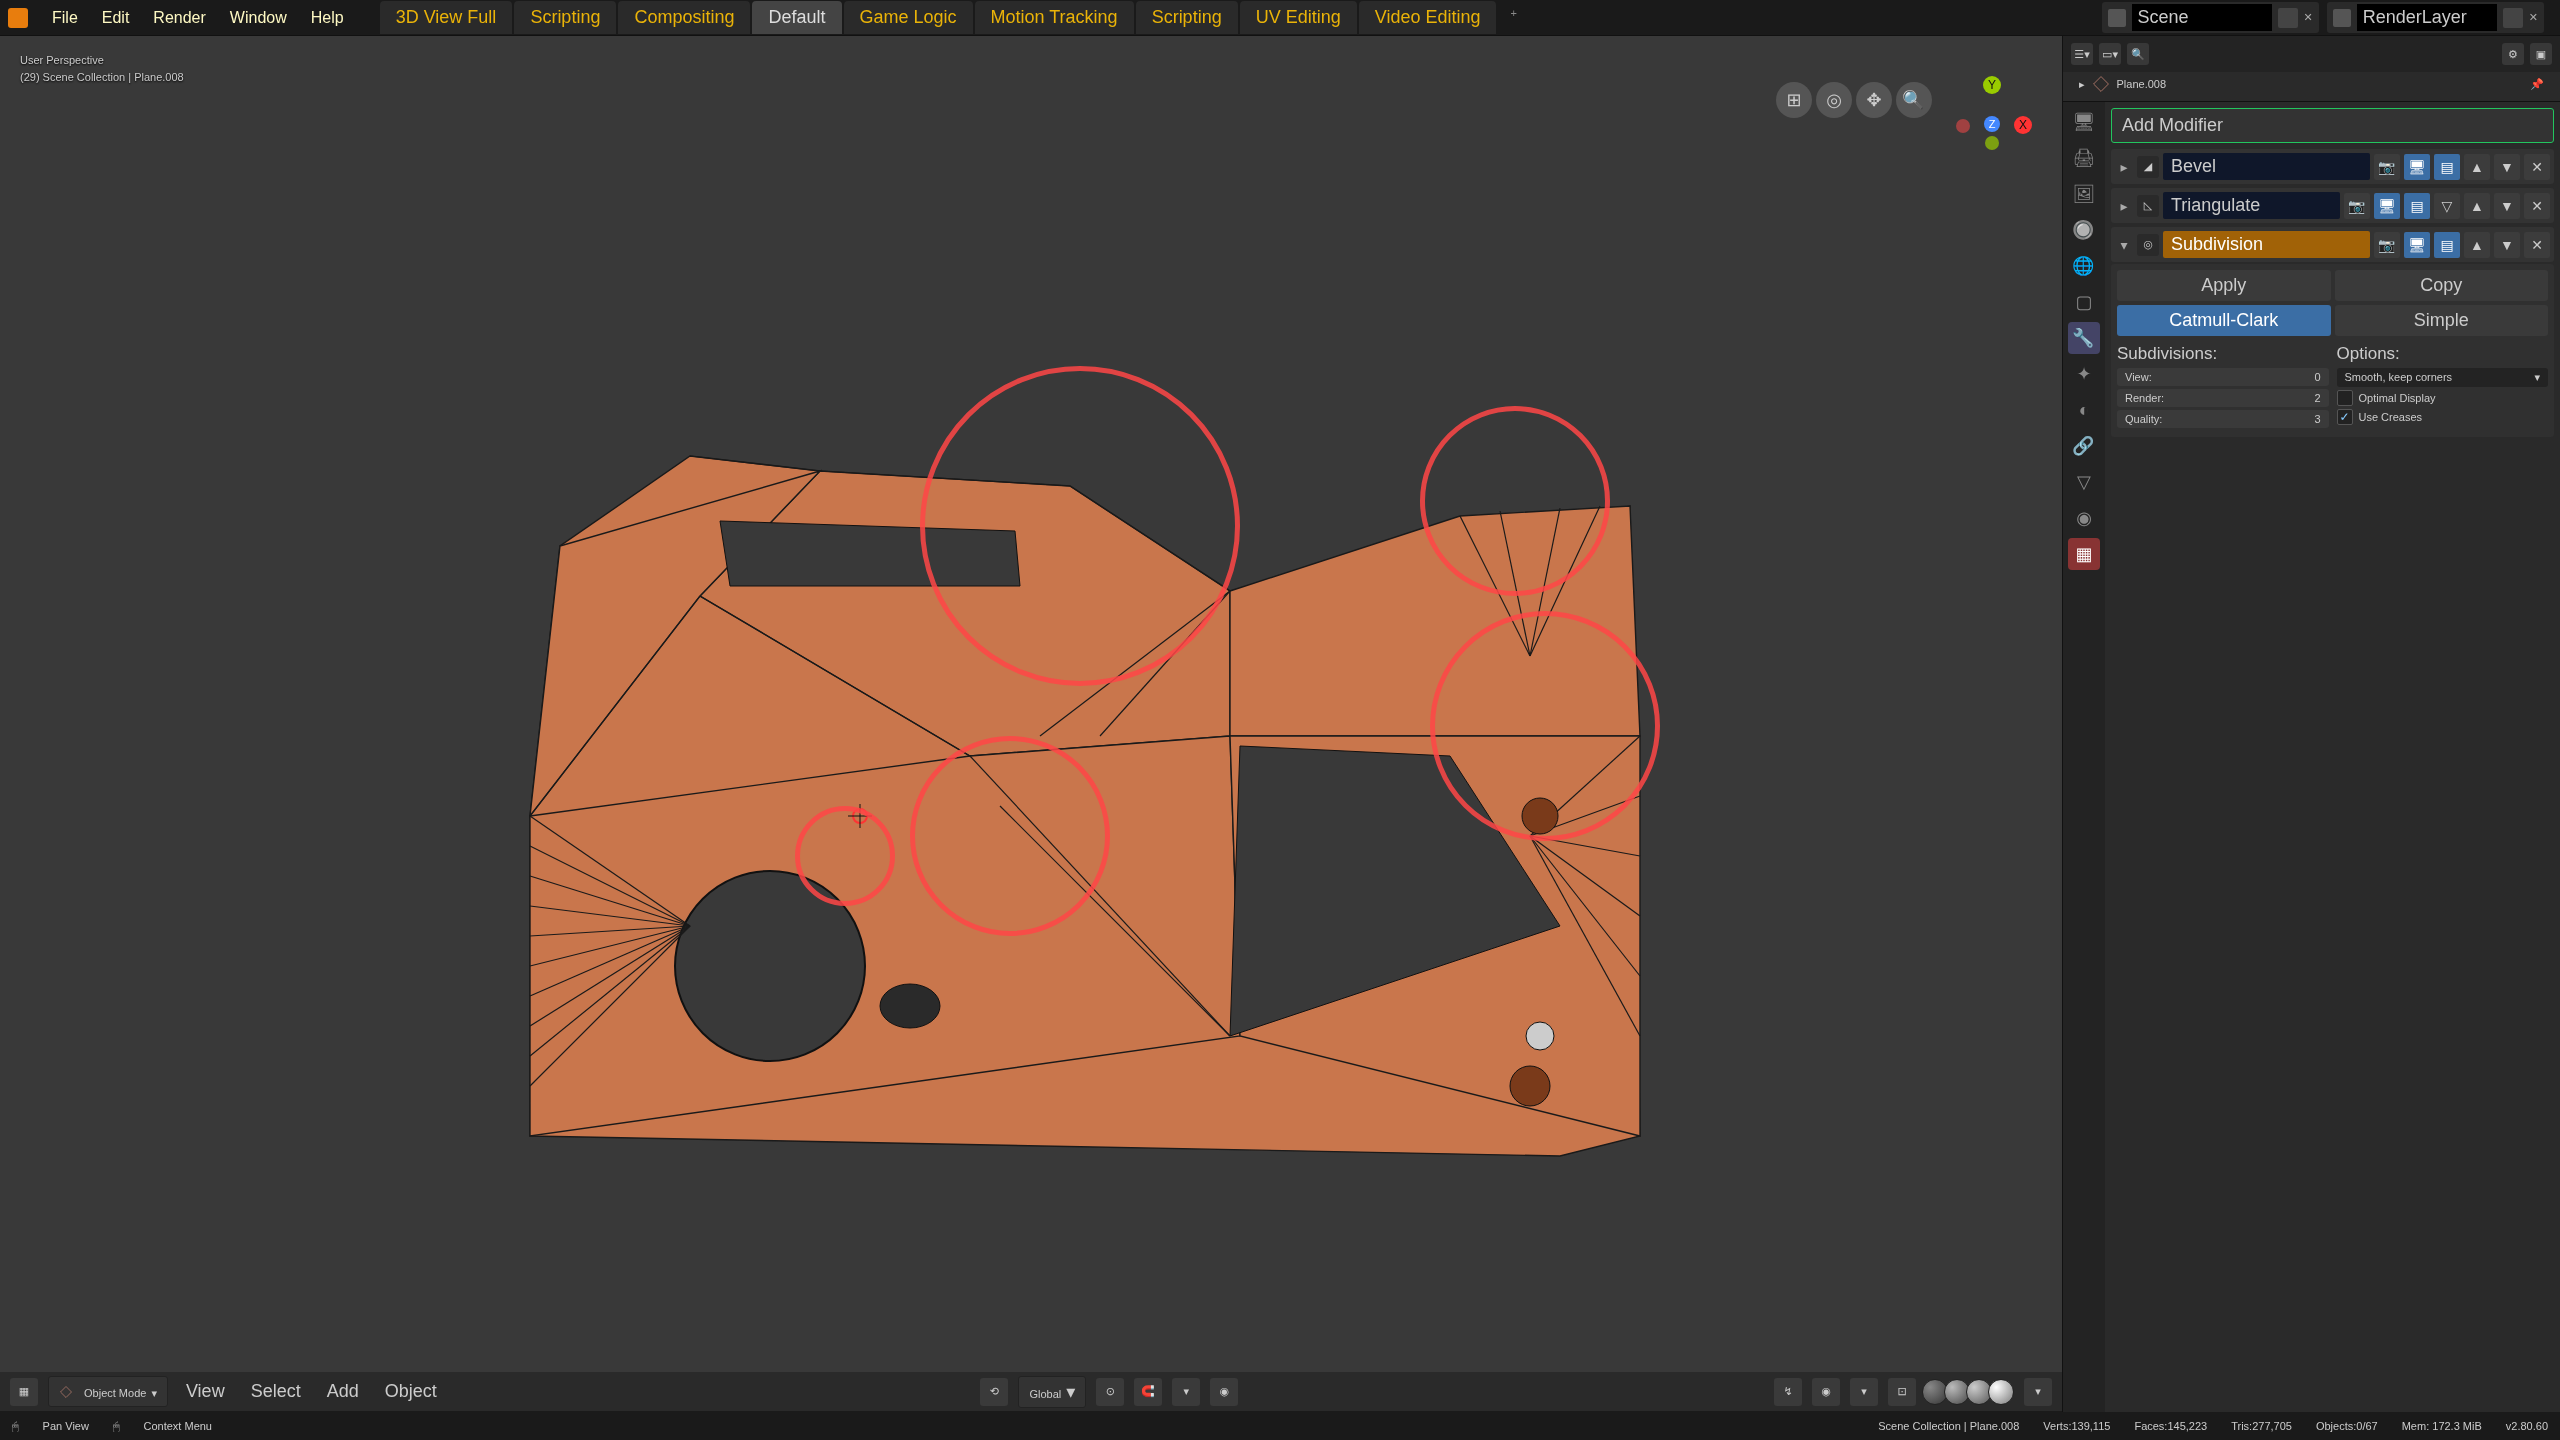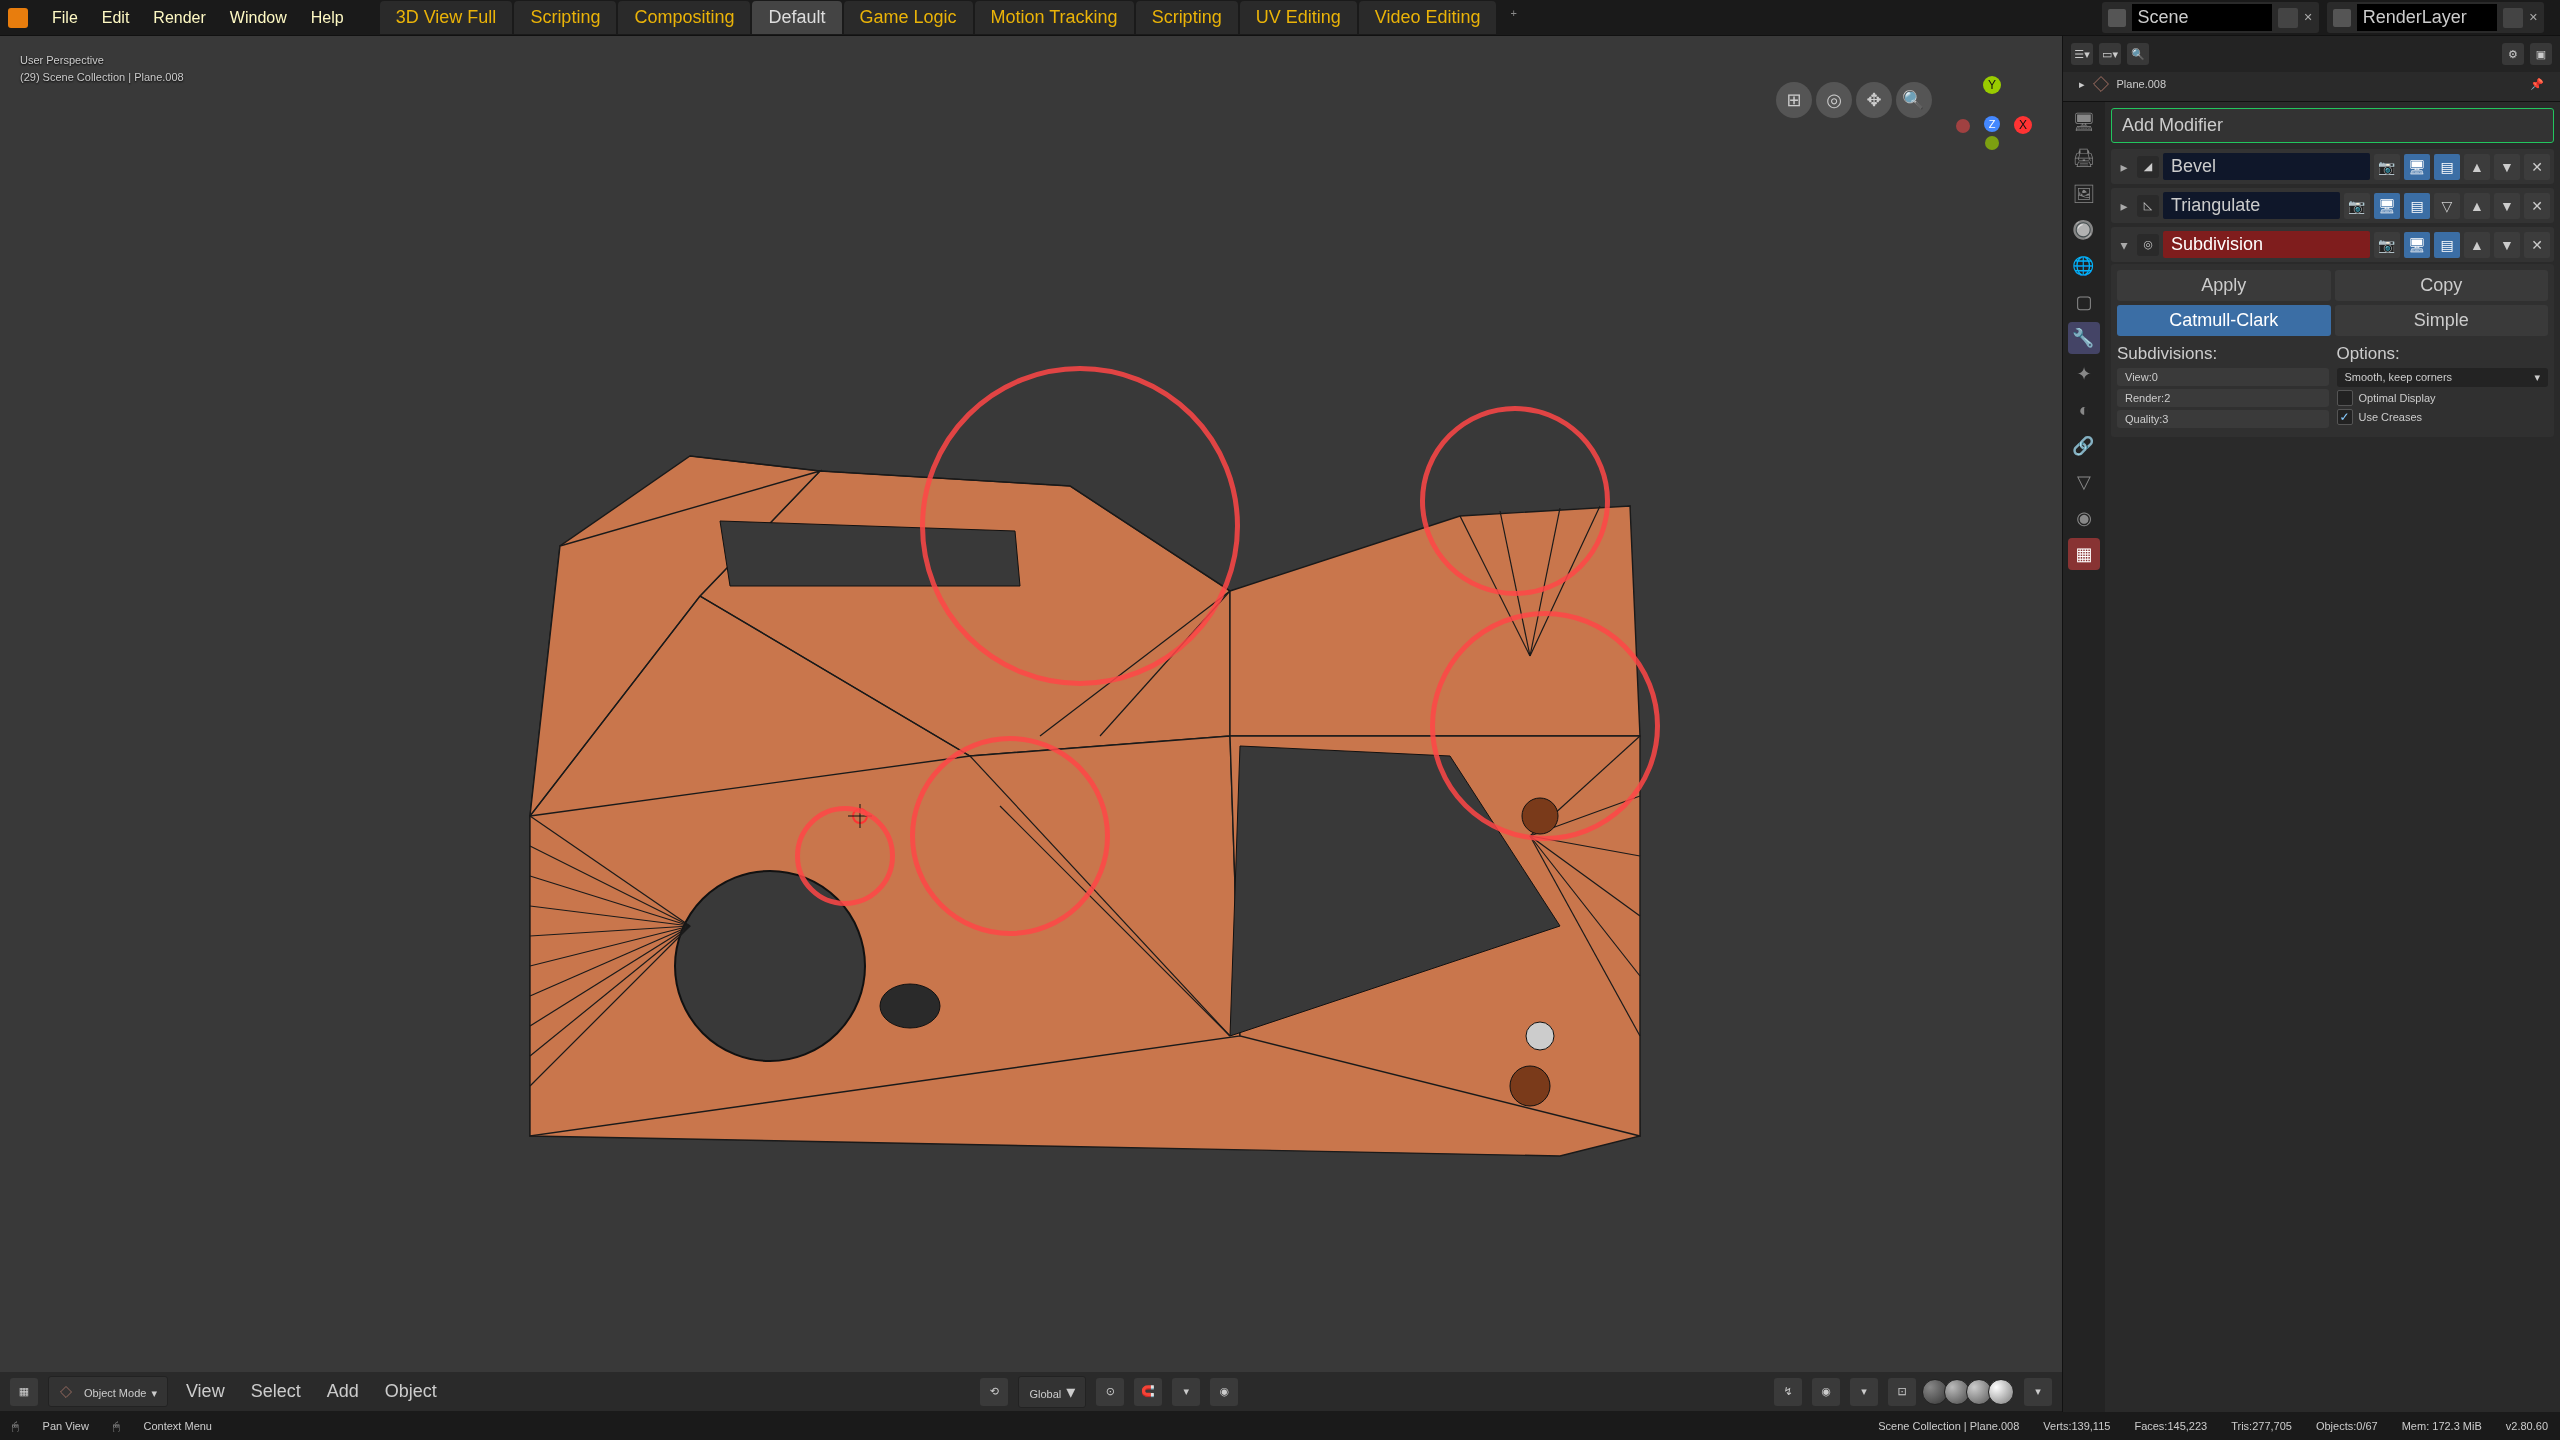--- a/index.html
+++ b/index.html
@@ -65,7 +65,7 @@
 .mod-head .expand { width:18px; color:#aaa; text-align:center; font-size:14px; }
 .mod-head .mod-icon { width:22px; height:22px; background:#2a2a2a; border-radius:3px; display:flex; align-items:center; justify-content:center; }
 .mod-head .mod-name { flex:1; background:#0f172a; padding:3px 8px; border-radius:2px; font-size:18px; }
-.mod-head .mod-name.hl { background:#7f1d1d; color:#fff; }
+.mod-head .mod-name.hl { background:#a16207; color:#fff; }
 .mod-head .tbtn { width:26px; height:26px; background:#3c3c3c; border-radius:2px; display:flex; align-items:center; justify-content:center; font-size:14px; color:#ccc; }
 .mod-head .tbtn.blue { background:#3b6ea5; color:#fff; }
 .mod-head .tbtn.x { color:#ccc; }

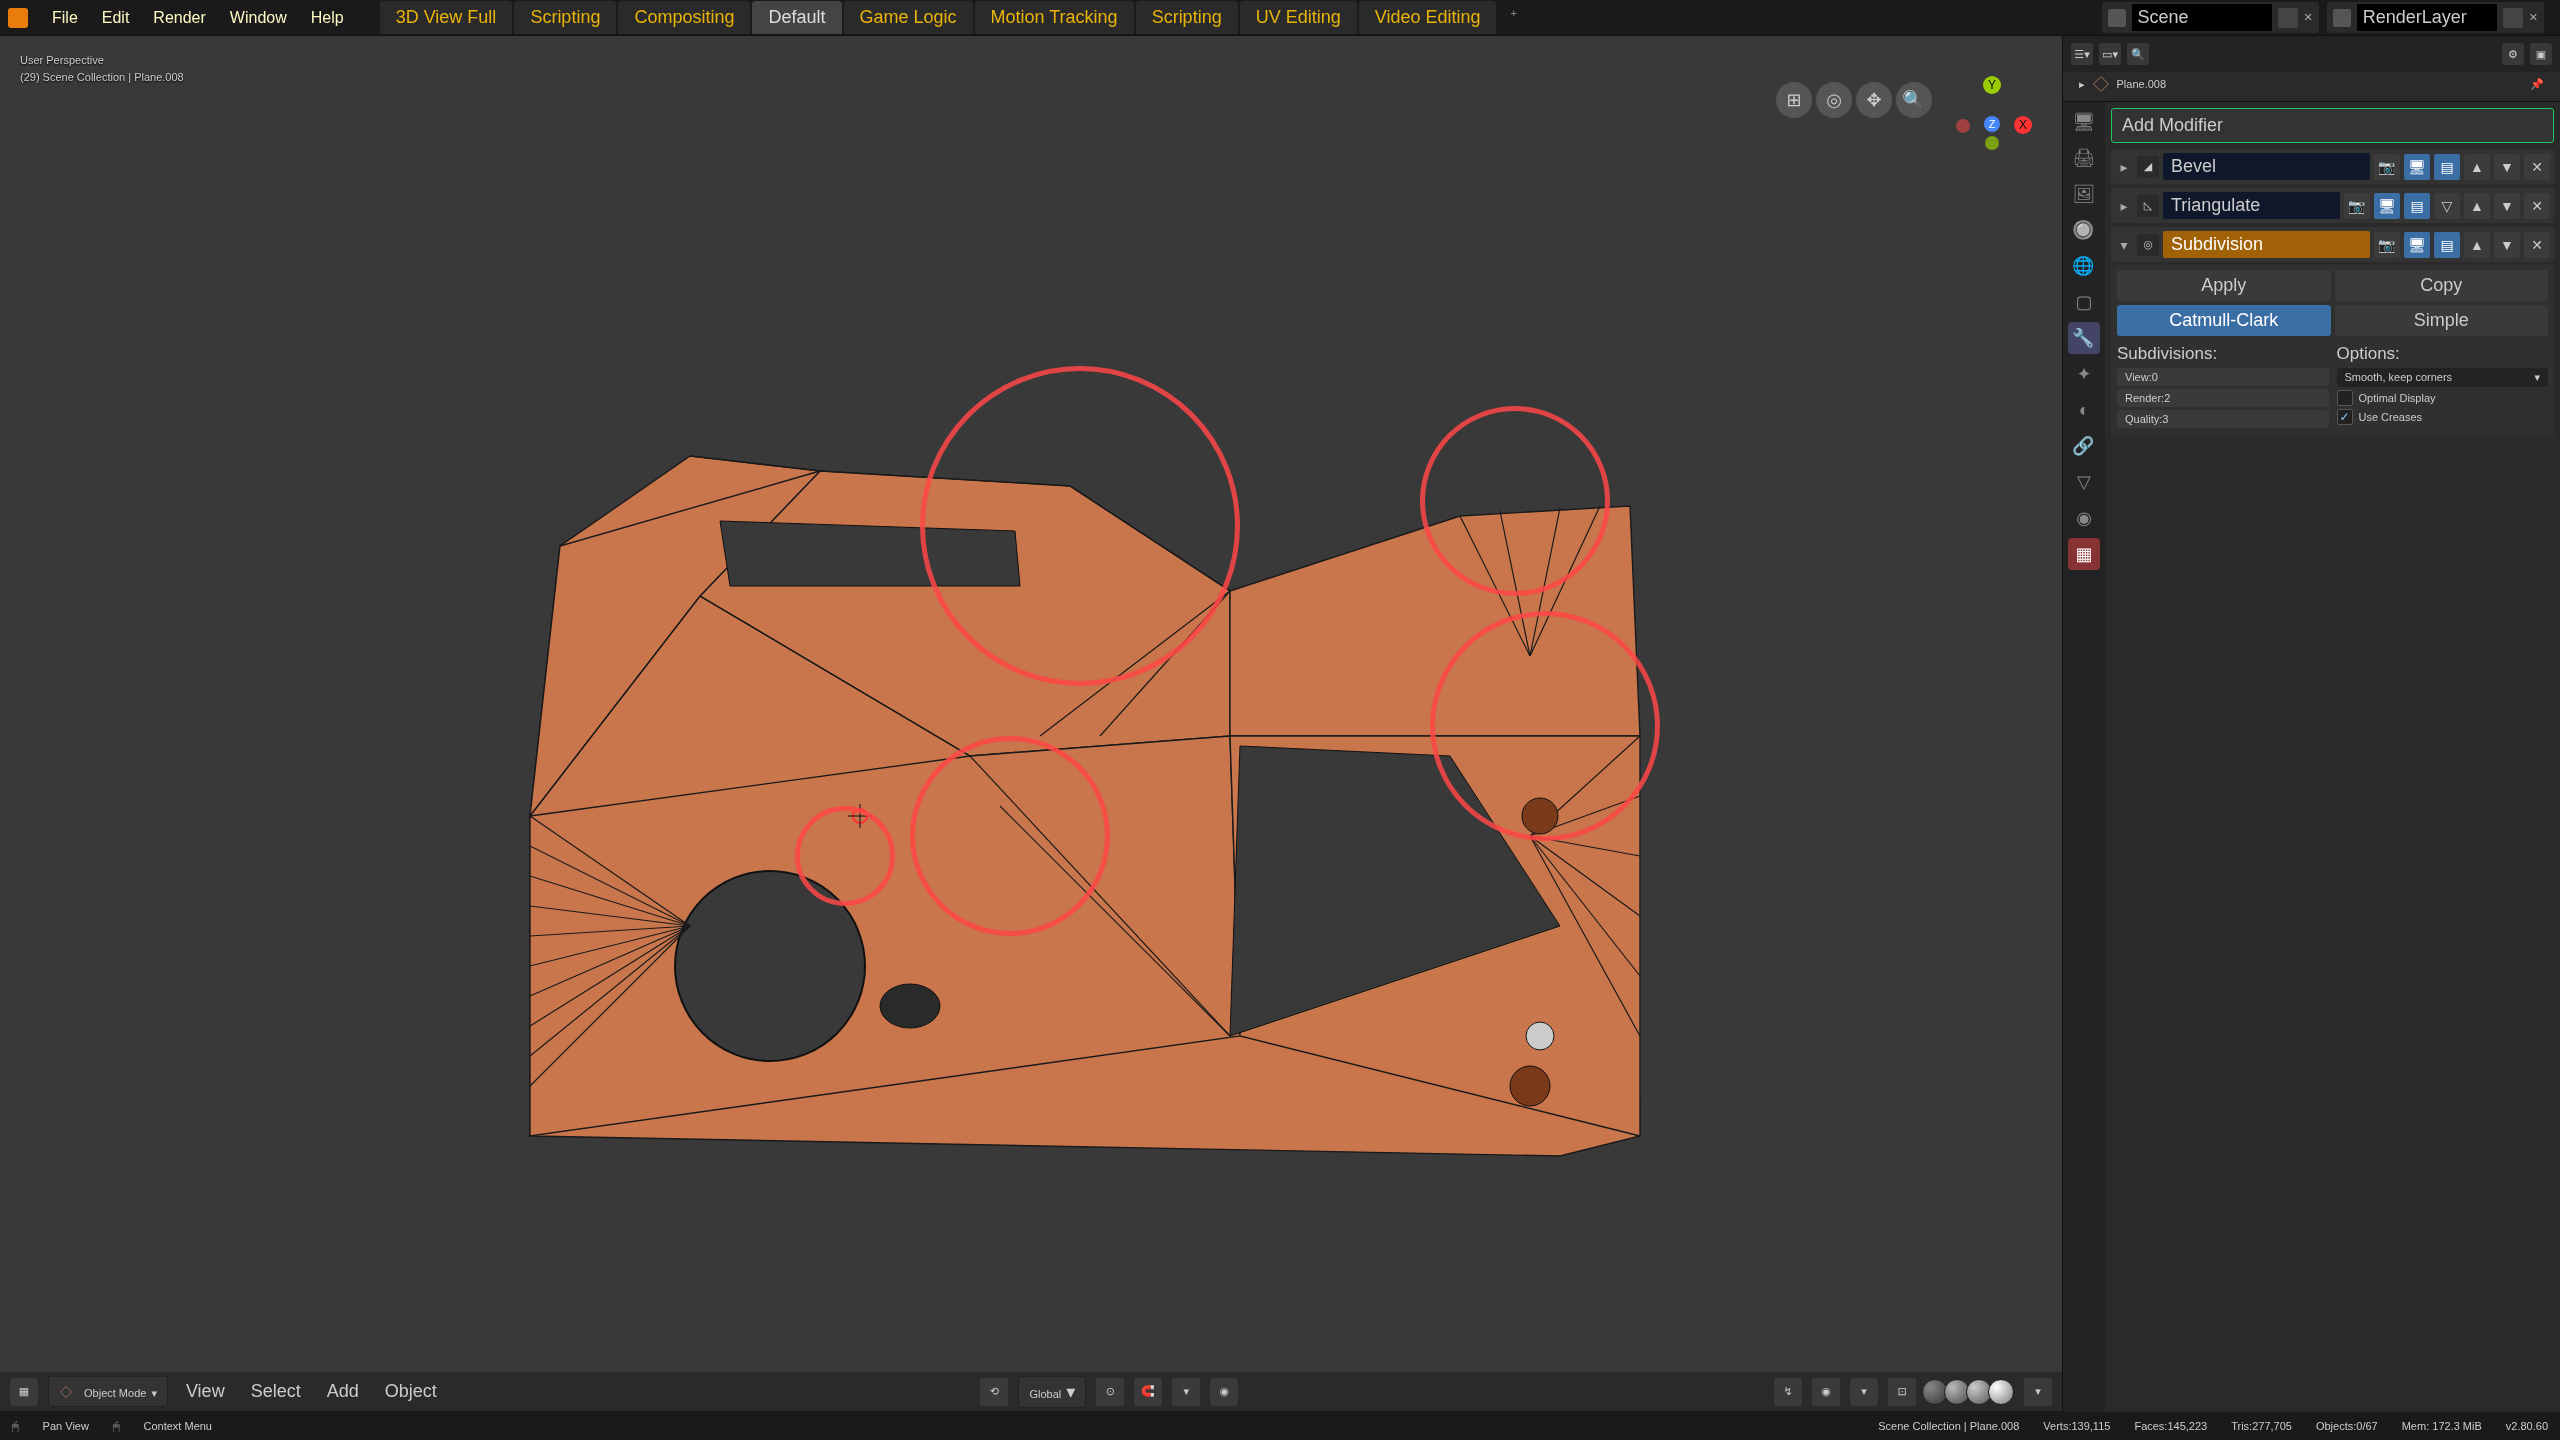--- a/index.html
+++ b/index.html
@@ -77,7 +77,7 @@
 .mod-body .two-col { display:flex; gap:8px; }
 .mod-body .col { flex:1; }
 .mod-body .label-hdr { font-size:17px; color:#ccc; margin:4px 0; }
-.mod-body .numrow { display:flex; background:#3a3a3a; border-radius:3px; margin-bottom:3px; padding:3px 8px; font-size:17px; }
+.mod-body .numrow { display:flex; background:#3a3a3a; border-radius:3px; margin-bottom:3px; padding:3px 8px; justify-content:space-between; font-size:17px; }
 .mod-body .combo { background:#232323; border-radius:3px; padding:3px 8px; font-size:17px; margin-bottom:3px; display:flex; justify-content:space-between; }
 .mod-body .check { display:flex; align-items:center; gap:6px; margin-bottom:3px; font-size:17px; }
 .mod-body .check .cb { width:16px; height:16px; background:#222; border:1px solid #555; border-radius:2px; display:flex; align-items:center; justify-content:center; }

